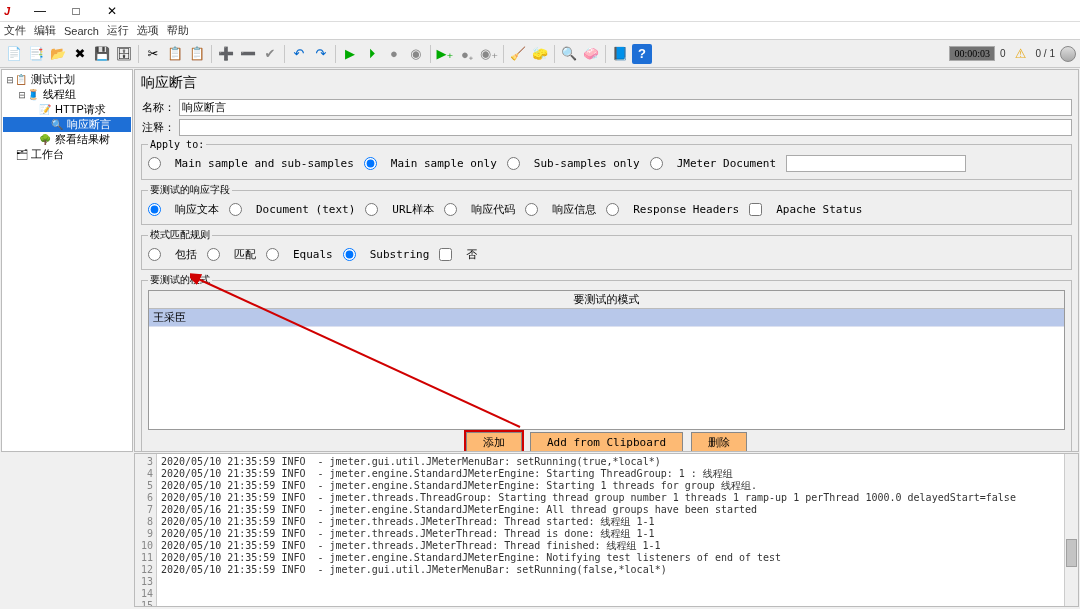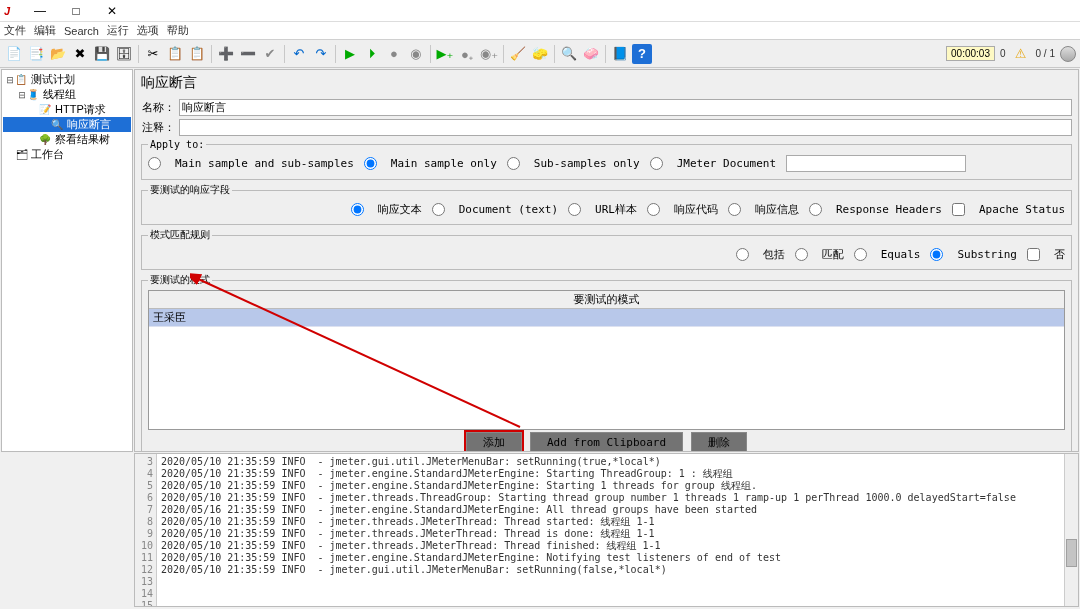--- a/index.html
+++ b/index.html
@@ -15,7 +15,7 @@
 .toolbar .tb-icon { width: 20px; height: 20px; display: flex; align-items: center; justify-content: center; cursor: pointer; font-size: 13px; }
 .toolbar .sep { width: 1px; height: 18px; background: #c8c8c8; margin: 0 2px; }
 .toolbar .spacer { flex: 1; }
-.toolbar .time-box { border: 1px solid #aaa; background: #fef9c3; font-size: 10px; padding: 1px 4px; font-family: Liberation Sans, sans-serif; }
+.toolbar .time-box { border: 1px solid #aaa; background: #737373; font-size: 10px; padding: 1px 4px; font-family: Liberation Serif, serif; }
 .toolbar .count-lbl { font-size: 10px; color: #333; padding: 0 3px; }
 .toolbar .server-icon { width: 16px; height: 16px; border: 1px solid #888; border-radius: 8px; background: linear-gradient(#ddd,#aaa); }
 .main { display: flex; height: 385px; background: #efefef; }

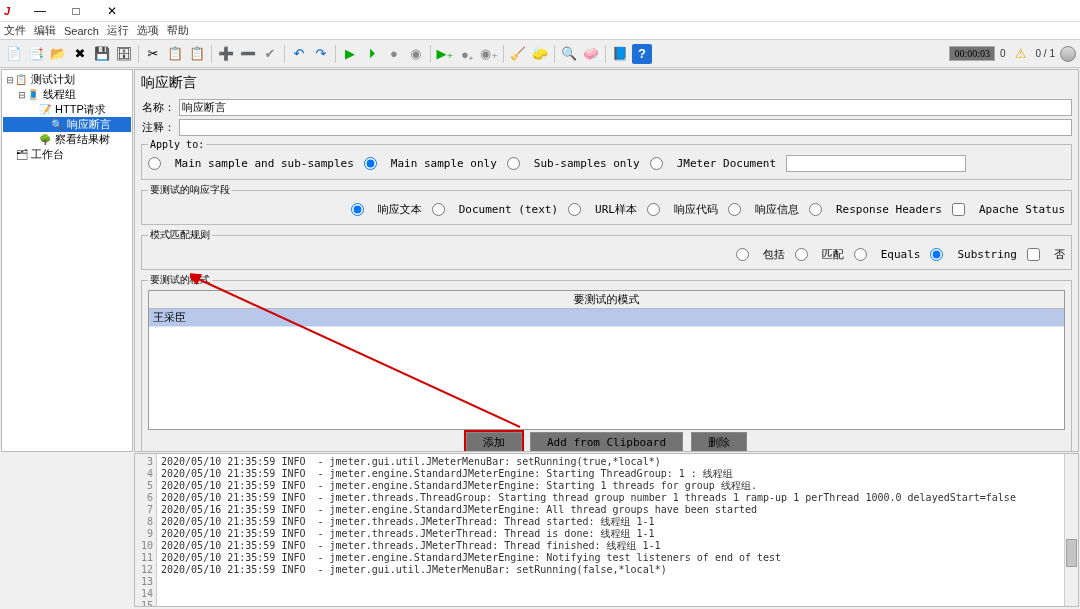--- a/index.html
+++ b/index.html
@@ -33,7 +33,7 @@
 fieldset.grp { border: 1px solid #bbb; padding: 3px 6px 5px; font-size: 11px; }
 fieldset.grp legend { font-family: "SimSun", monospace; font-size: 10px; padding: 0 2px; }
 .radio-row { display: flex; align-items: center; gap: 10px; font-family: "SimSun", monospace; font-size: 11px; padding: 2px 0; flex-wrap: nowrap; }
-.radio-row.center { justify-content: flex-end; }
+.radio-row.center { justify-content: flex-start; }
 .radio-row label { display: flex; align-items: center; gap: 14px; white-space: nowrap; }
 .radio-row input { margin: 0; }
 .var-input { width: 180px; height: 17px; border: 1px solid #aaa; background: #fff; }

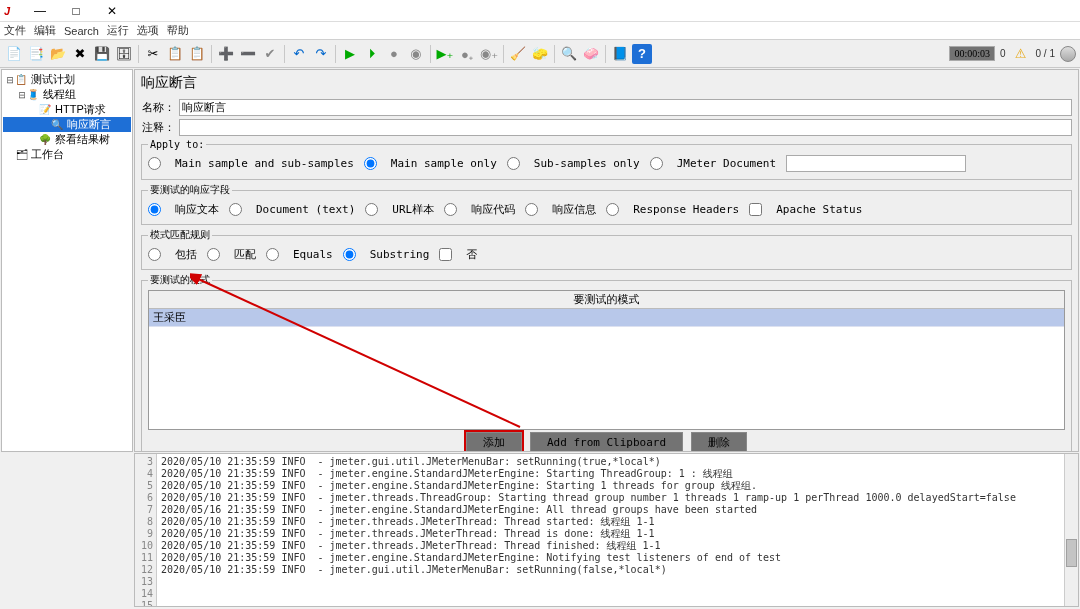--- a/index.html
+++ b/index.html
@@ -41,7 +41,7 @@
 .patterns-header { height: 18px; background: #efefef; border-bottom: 1px solid #bbb; display: flex; align-items: center; justify-content: center; font-size: 11px; font-family: "SimSun", monospace; }
 .pattern-row { height: 18px; background: #b8c8ea; padding: 0 4px; font-size: 11px; display: flex; align-items: center; font-family: "SimSun", monospace; border-bottom: 1px solid #dce1f0; }
 .button-row { display: flex; justify-content: center; gap: 8px; padding: 2px 0; }
-.button-row button { font-family: "SimSun", monospace; font-size: 11px; padding: 2px 16px; background: #737373; border: 1px solid #888; cursor: pointer; }
+.button-row button { font-family: "SimSun", monospace; font-size: 11px; padding: 2px 16px; background: #fdba74; border: 1px solid #888; cursor: pointer; }
 .button-row button.highlighted { outline: 2px solid #d00000; outline-offset: 0; }
 .log-panel { height: 154px; background: #fff; border: 1px solid #bbb; margin: 0 1px 1px 134px; overflow: hidden; position: relative; font-family: "Consolas", monospace; font-size: 10px; line-height: 12px; }
 .log-gutter { position: absolute; left: 0; top: 0; bottom: 0; width: 22px; background: #efefef; border-right: 1px solid #ccc; text-align: right; padding: 2px 3px 0 0; color: #888; }

